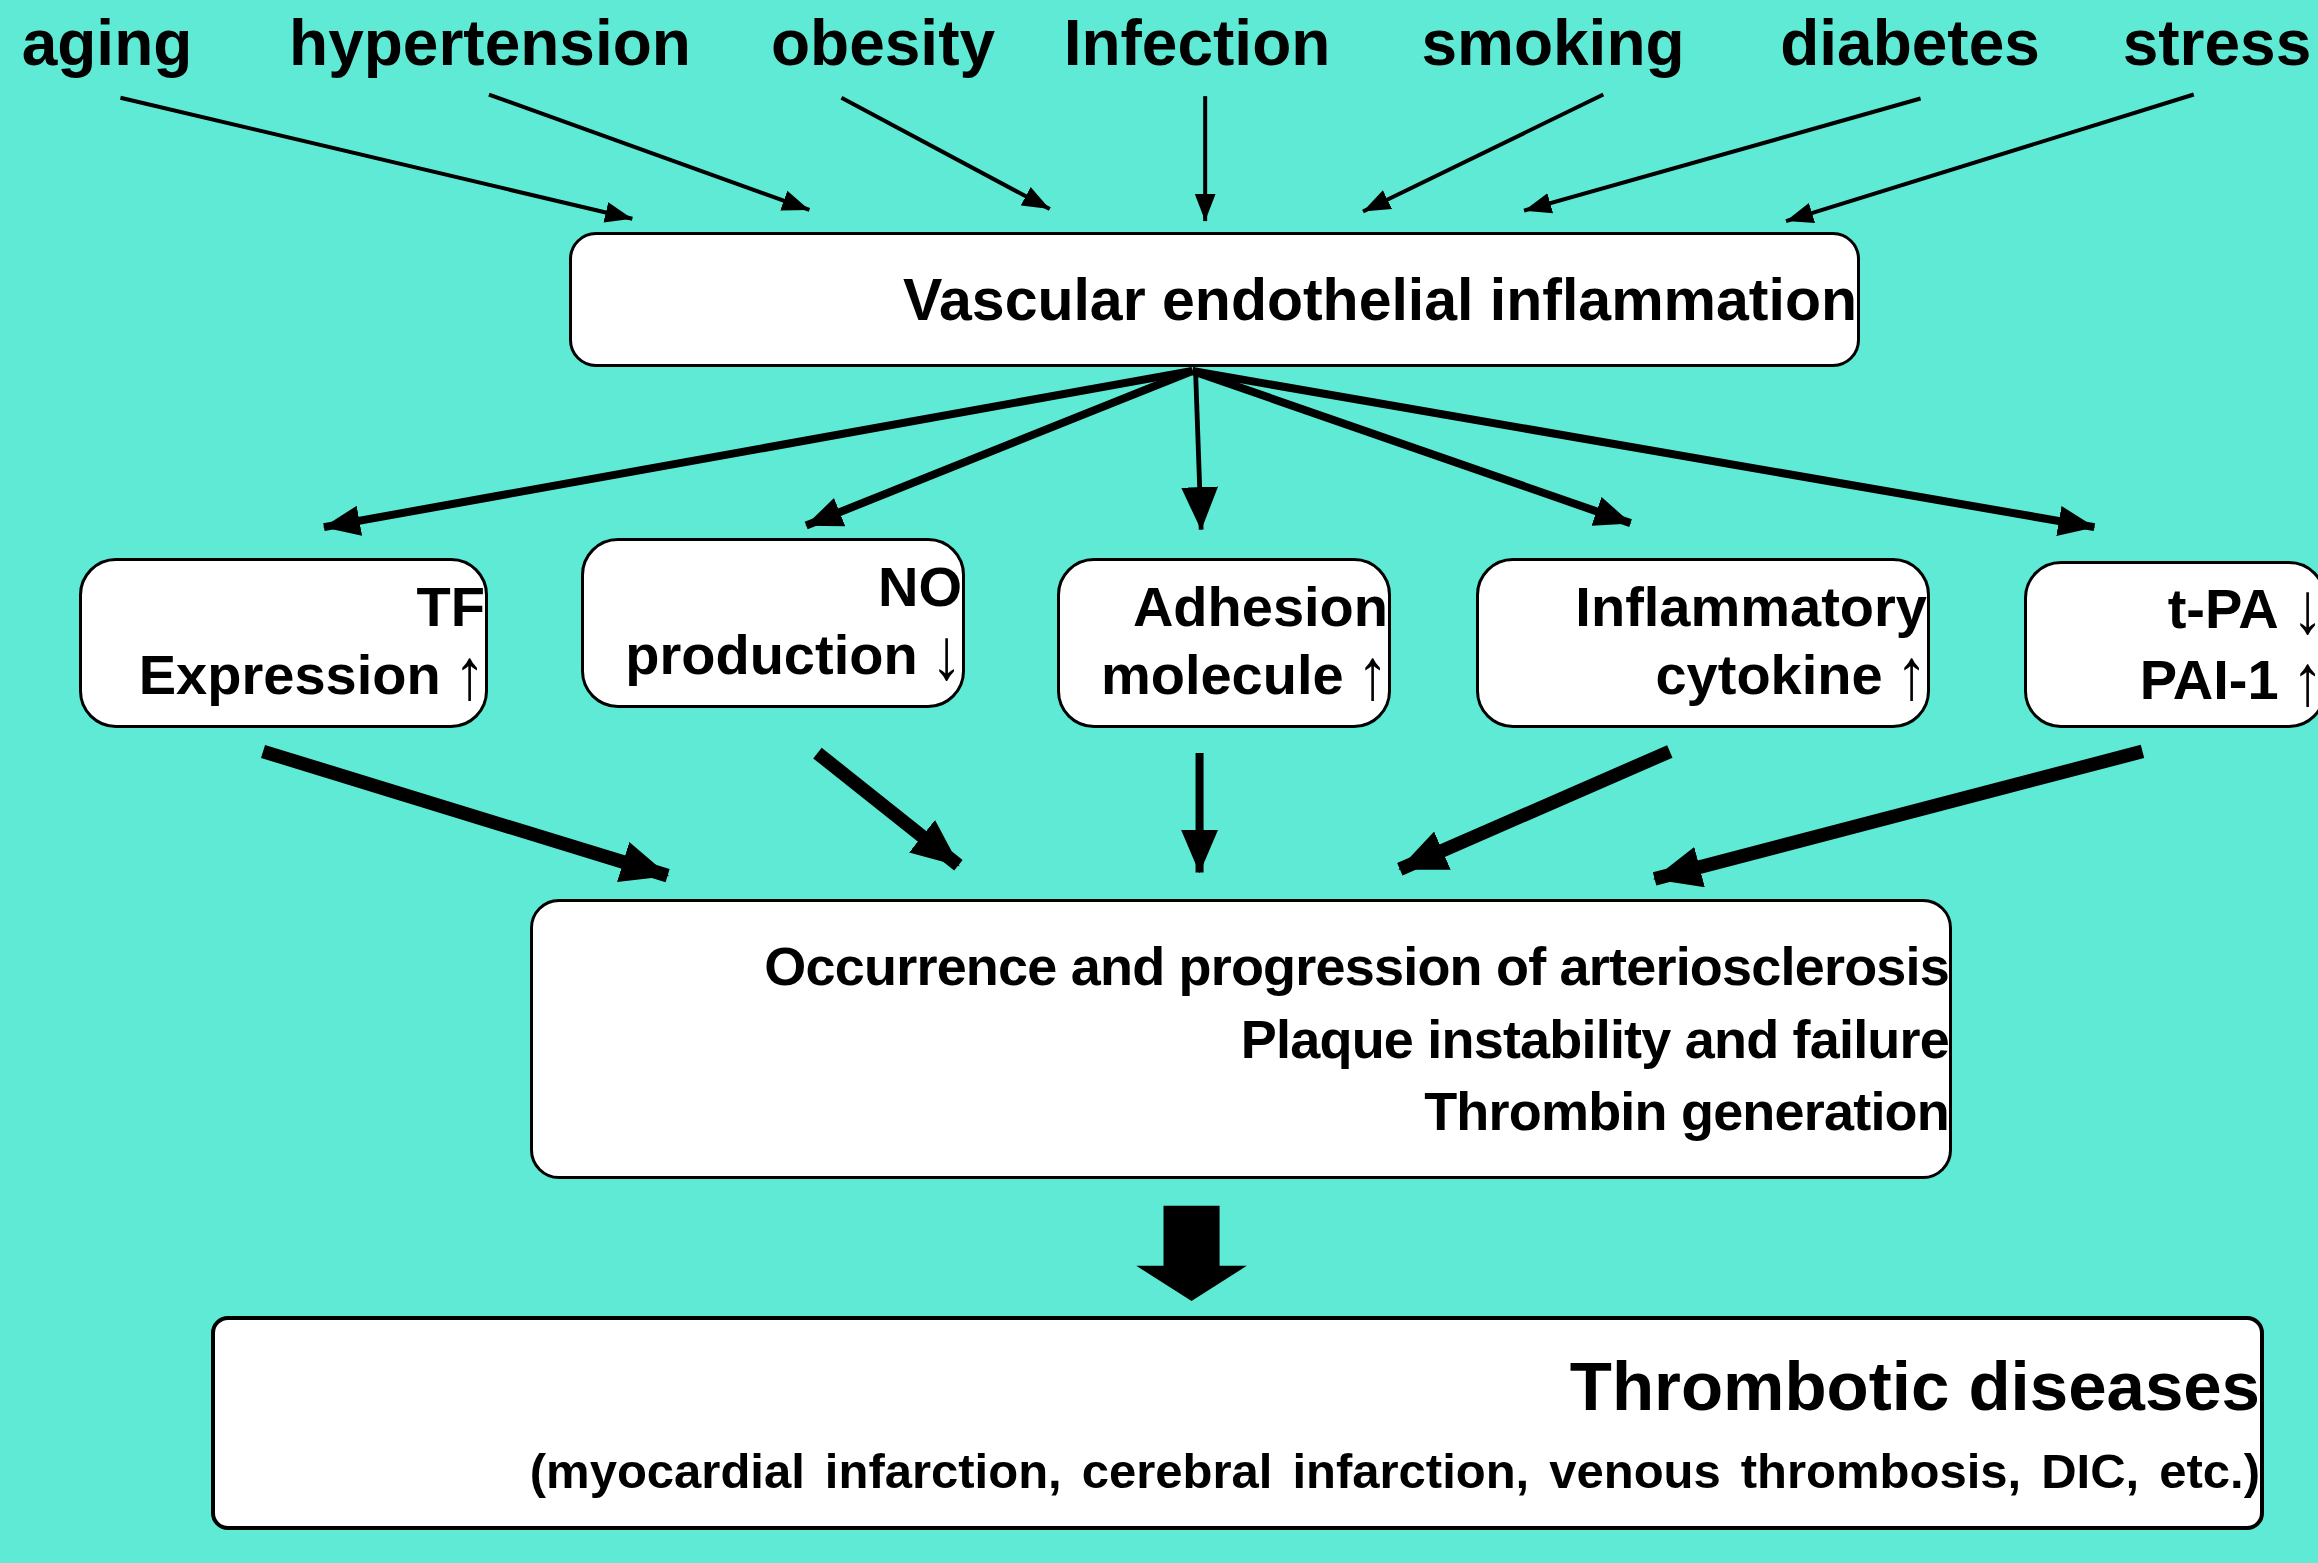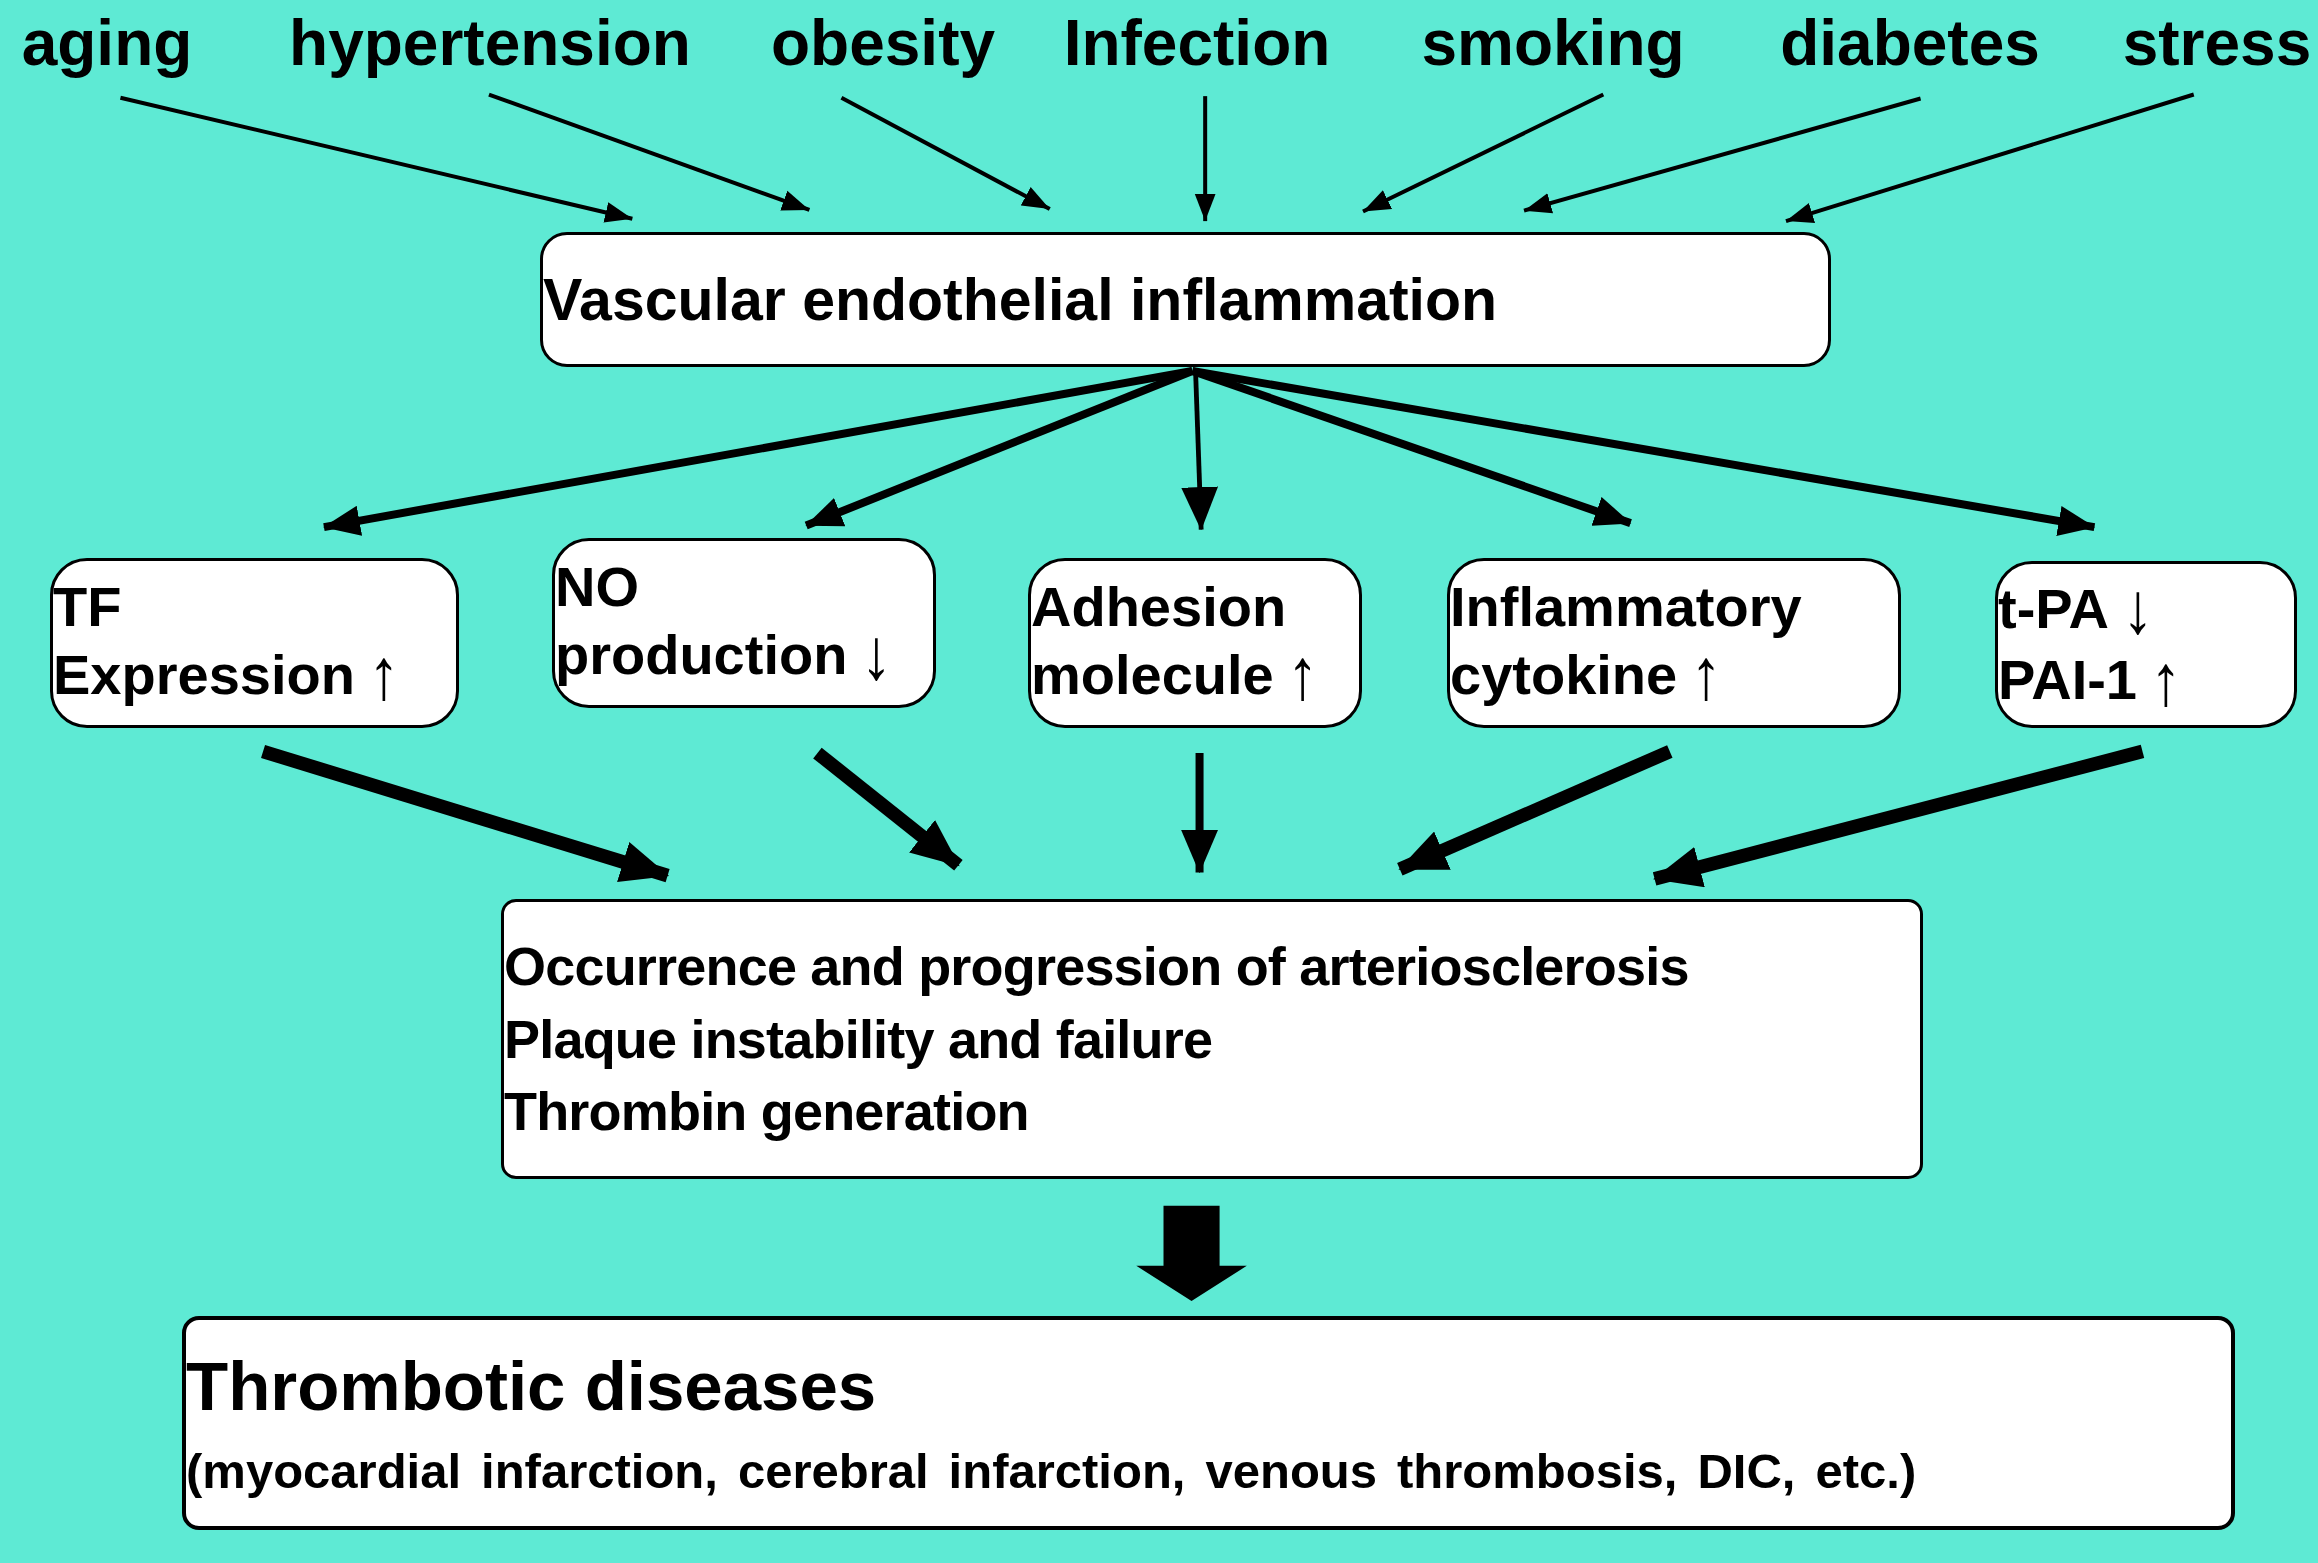--- a/index.html
+++ b/index.html
@@ -38,10 +38,11 @@
     background: #ffffff;
     display: flex;
     flex-direction: column;
-    align-items: flex-start;
+    align-items: flex-end;
     justify-content: center;
     text-align: center;
     font-weight: bold;
+    margin-left: 29px;
   }
   .box-inflammation {
     left: 540px; top: 232px;

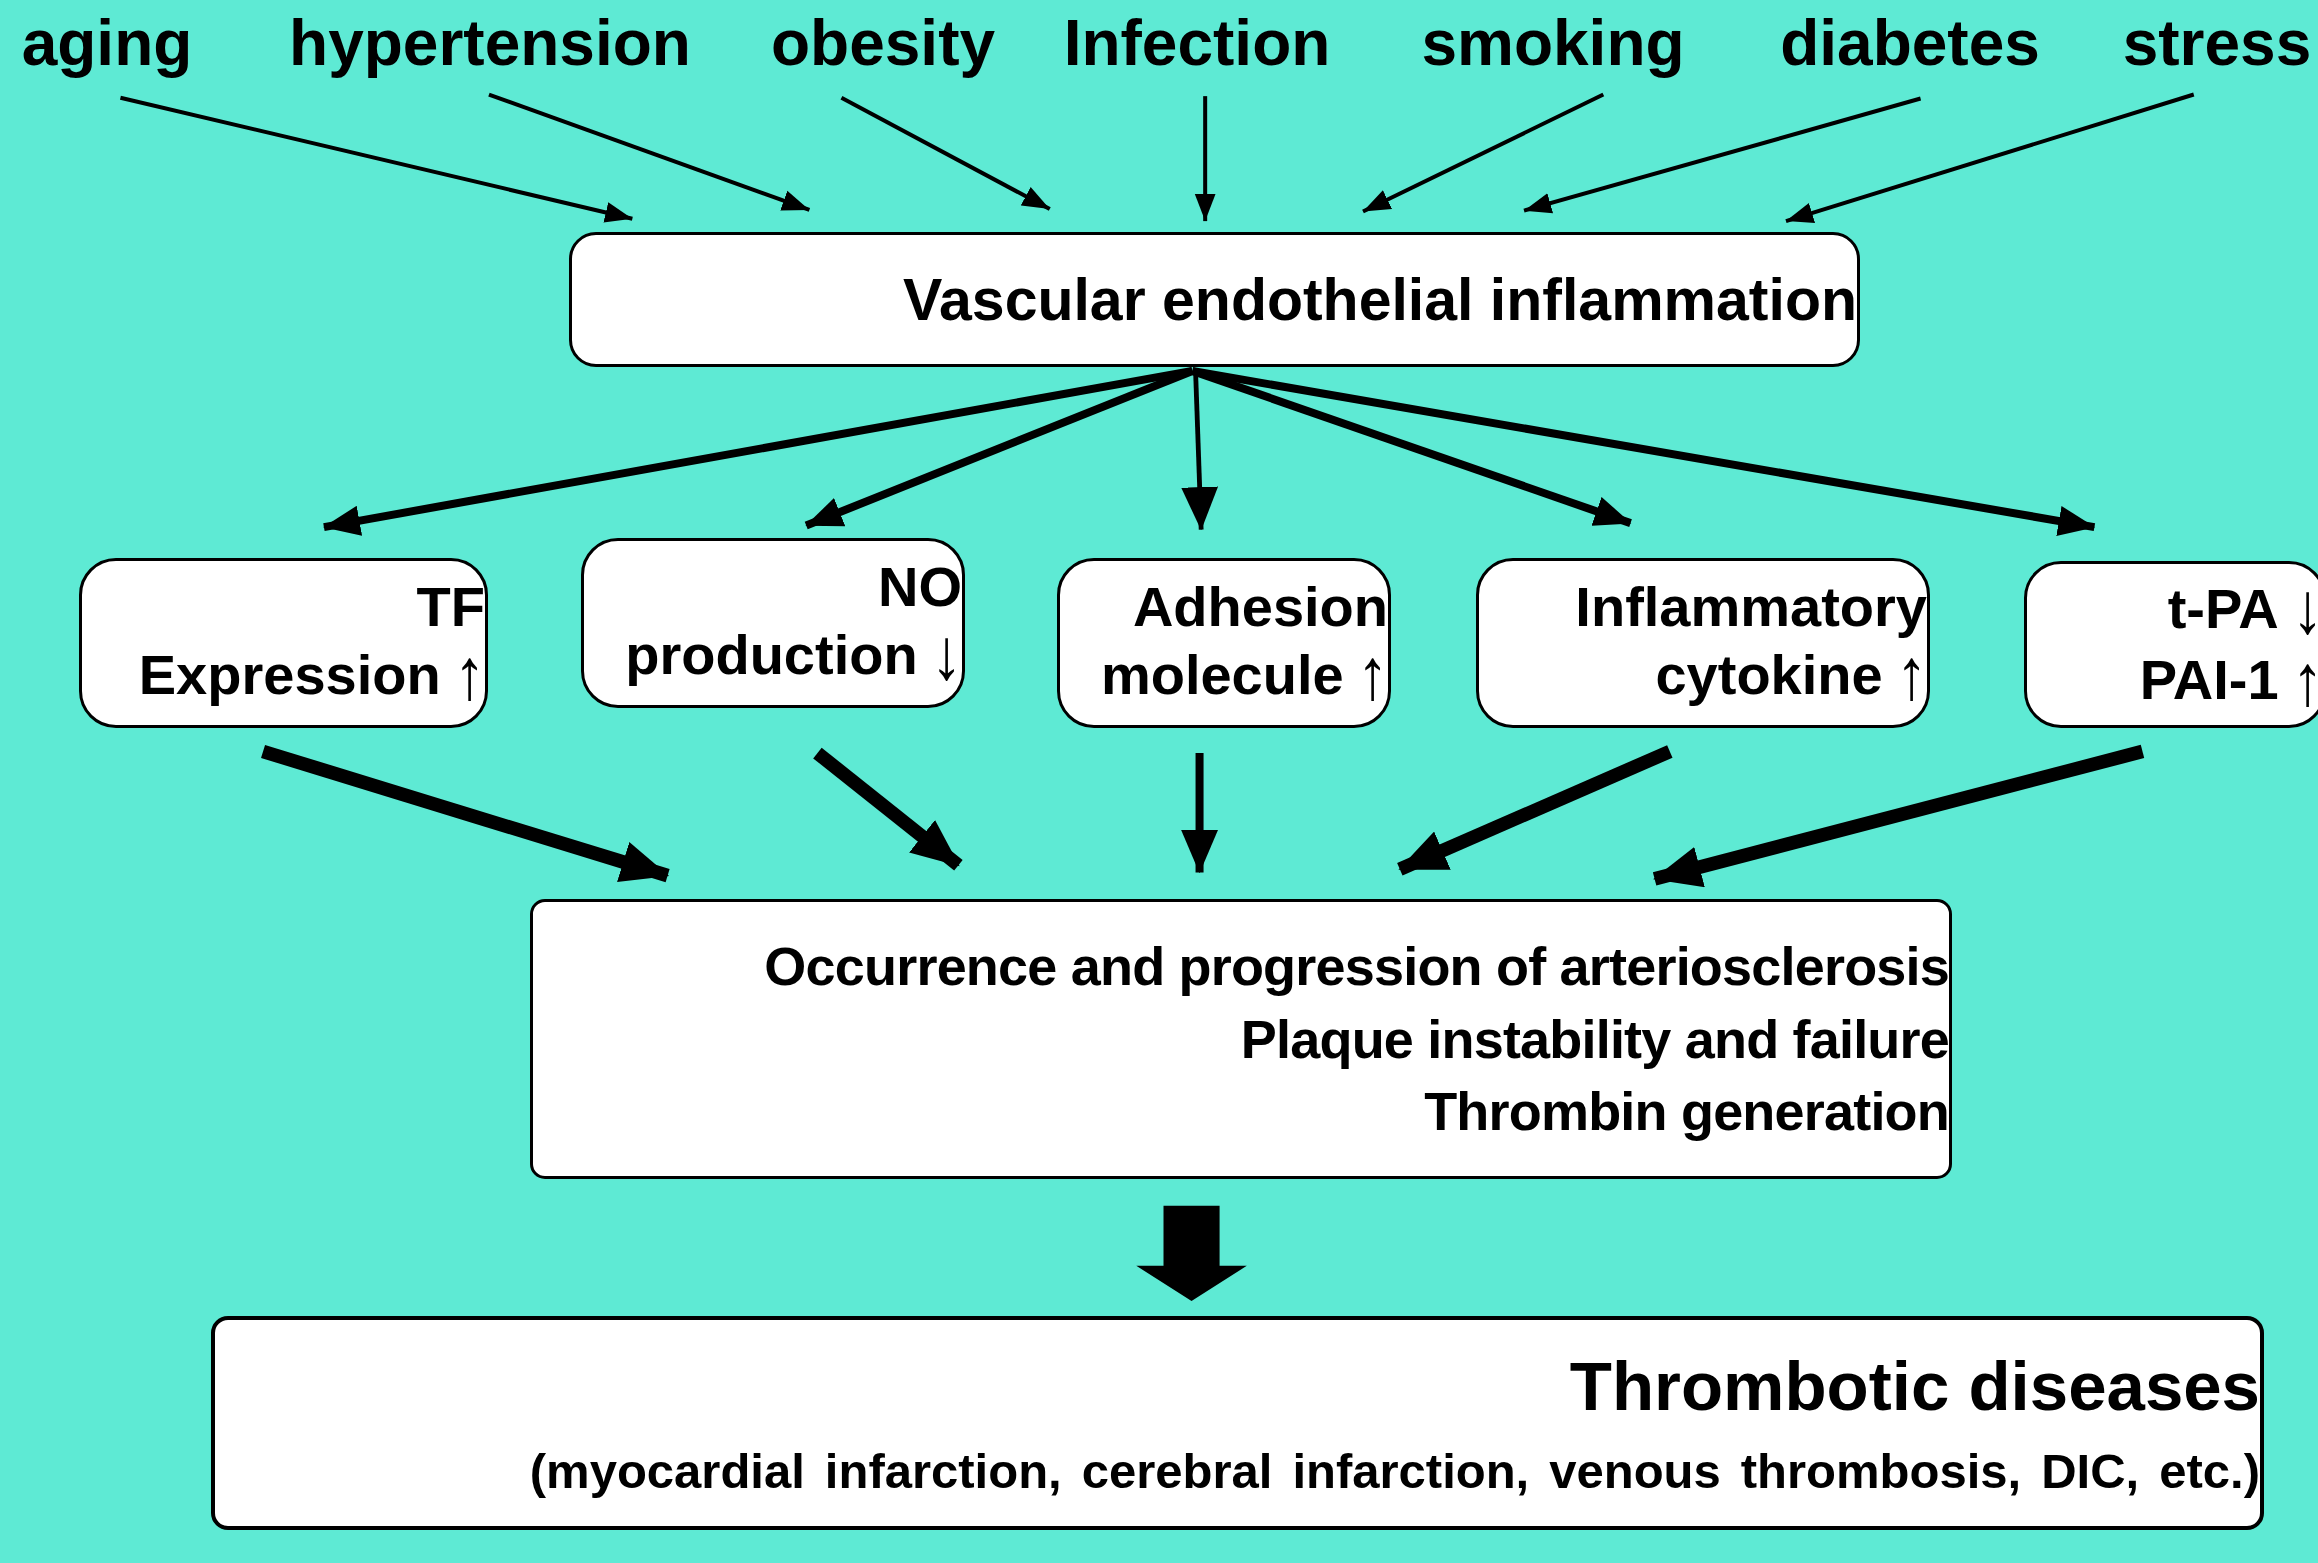--- a/index.html
+++ b/index.html
@@ -72,7 +72,7 @@
   .box-consequence {
     left: 501px; top: 899px;
     width: 1422px; height: 280px;
-    border-radius: 15px;
+    border-radius: 29px;
     font-size: 54px;
     line-height: 1.34;
     letter-spacing: -0.8px;

